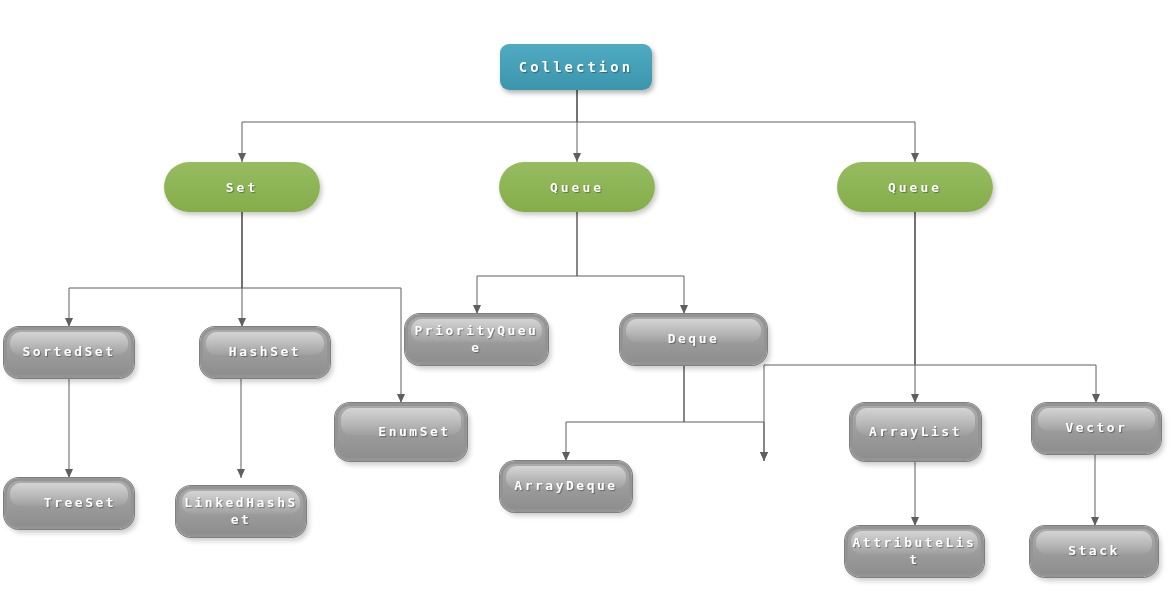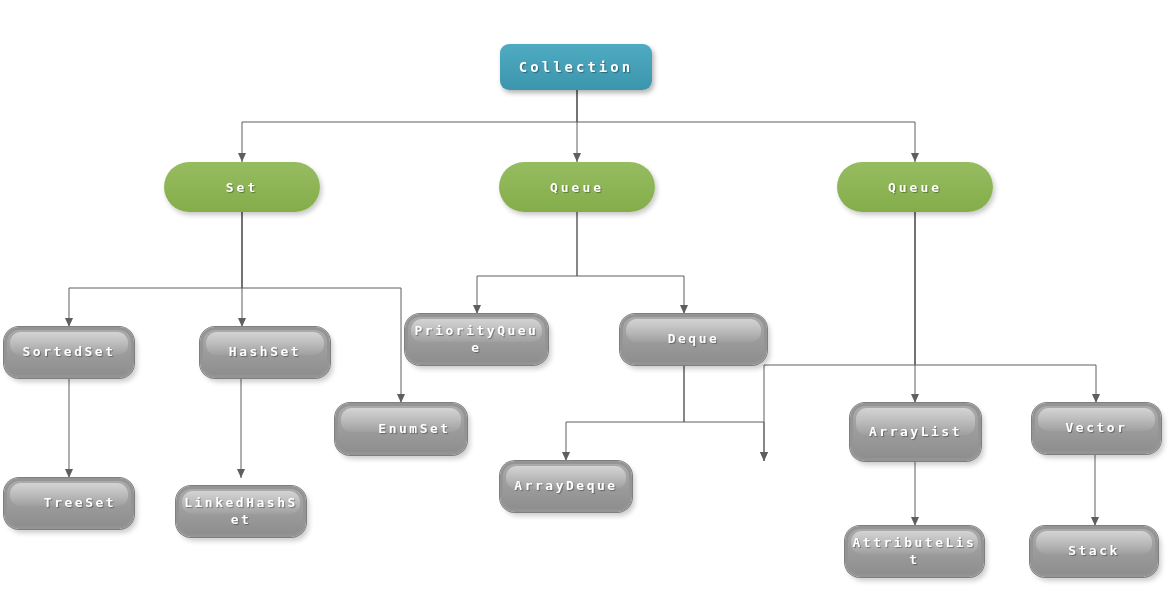--- a/index.html
+++ b/index.html
@@ -98,7 +98,7 @@
     <div class="node class" style="left: 620px; top: 314px; width: 147px; height: 51px;">
       <span>Deque</span>
     </div>
-    <div class="node class" style="left: 335px; top: 403px; width: 132px; height: 52px; padding-left: 29px;">
+    <div class="node class" style="left: 335px; top: 403px; width: 132px; height: 58px; padding-left: 29px;">
       <span>EnumSet</span>
     </div>
     <div class="node class" style="left: 4px; top: 478px; width: 130px; height: 51px; padding-left: 24px;">

